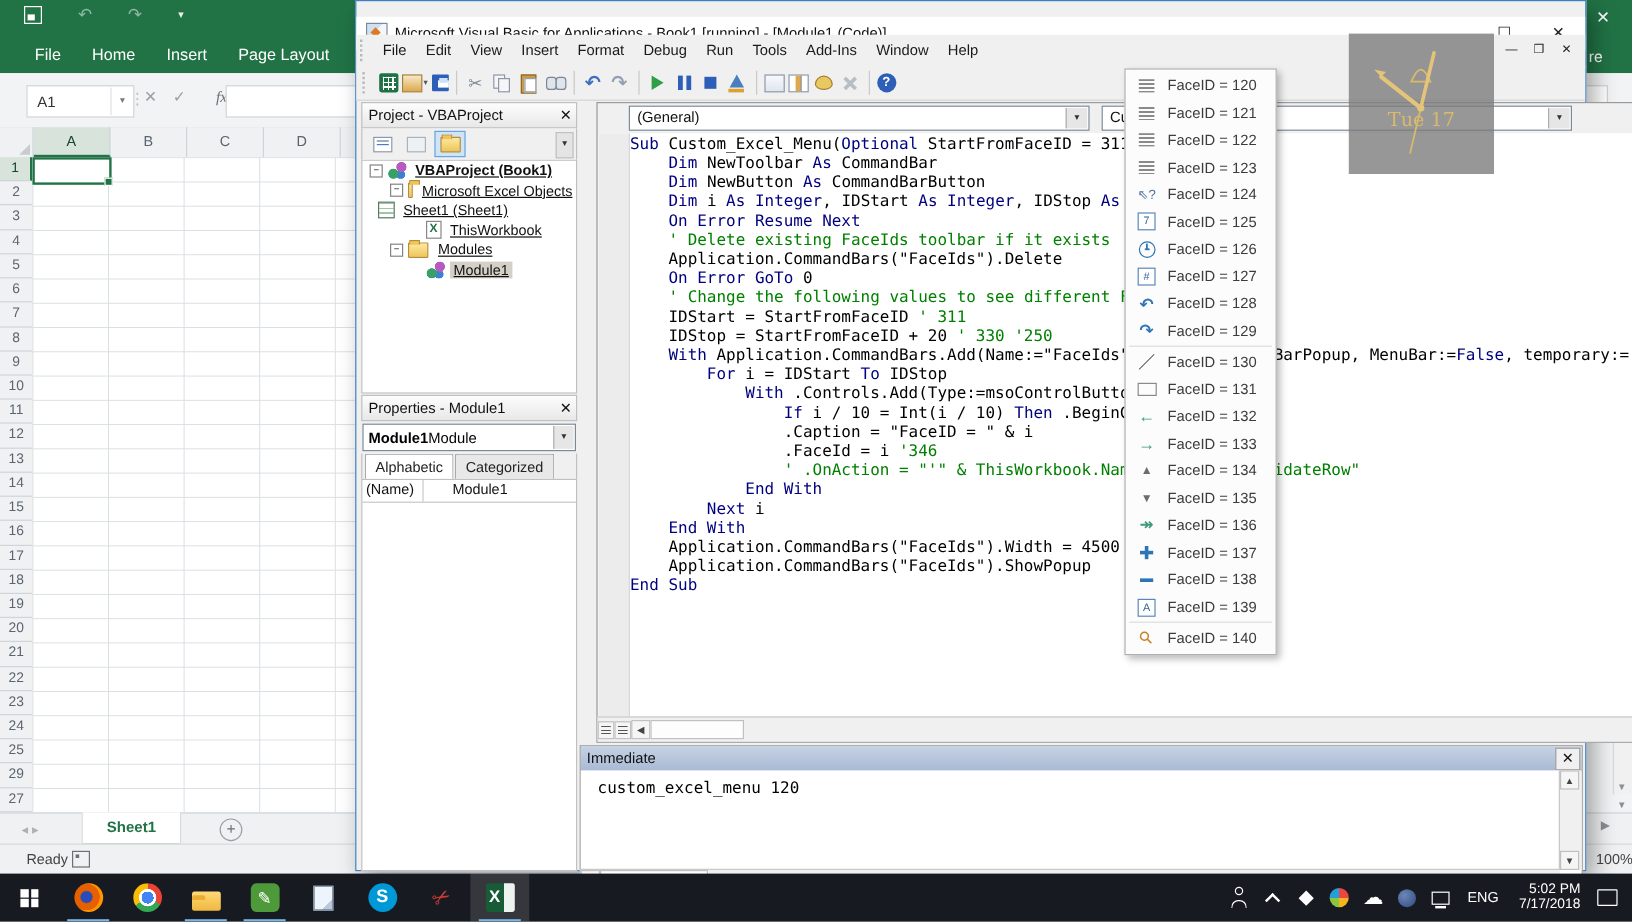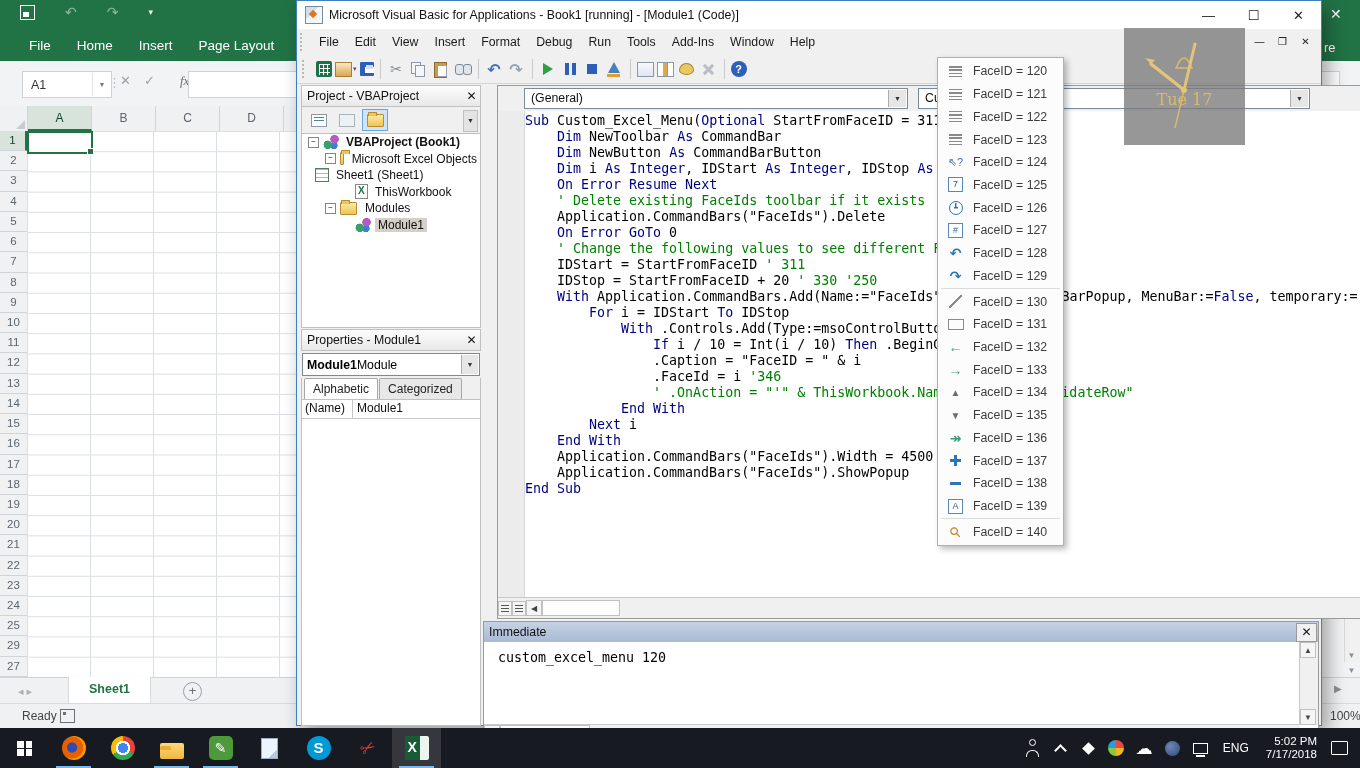--- a/index.html
+++ b/index.html
@@ -54,7 +54,7 @@
 
   
   #vba{position:absolute;left:296px;top:0;width:1026px;height:726px;background:#f0f0f0;border:1px solid #3e7fbf;box-sizing:border-box;box-shadow:6px 8px 18px rgba(0,0,0,.35);}
-  .vba-title{position:absolute;left:0;top:0;right:0;height:28px;background:#fff;display:flex;align-items:center;}
+  .vba-title{position:absolute;left:0;top:13px;right:0;height:28px;background:#fff;display:flex;align-items:center;}
   .vba-appicon{width:16px;height:16px;margin:0 6px 0 8px;background:linear-gradient(135deg,#cfe0f4 0 40%,#f4f6f9 40%);border:1px solid #7b8a99;position:relative;}
   .vba-appicon::after{content:"";position:absolute;left:4px;top:4px;width:6px;height:6px;background:#e07820;transform:rotate(45deg);}
   .vba-titletext{font-size:12.3px;color:#111;}

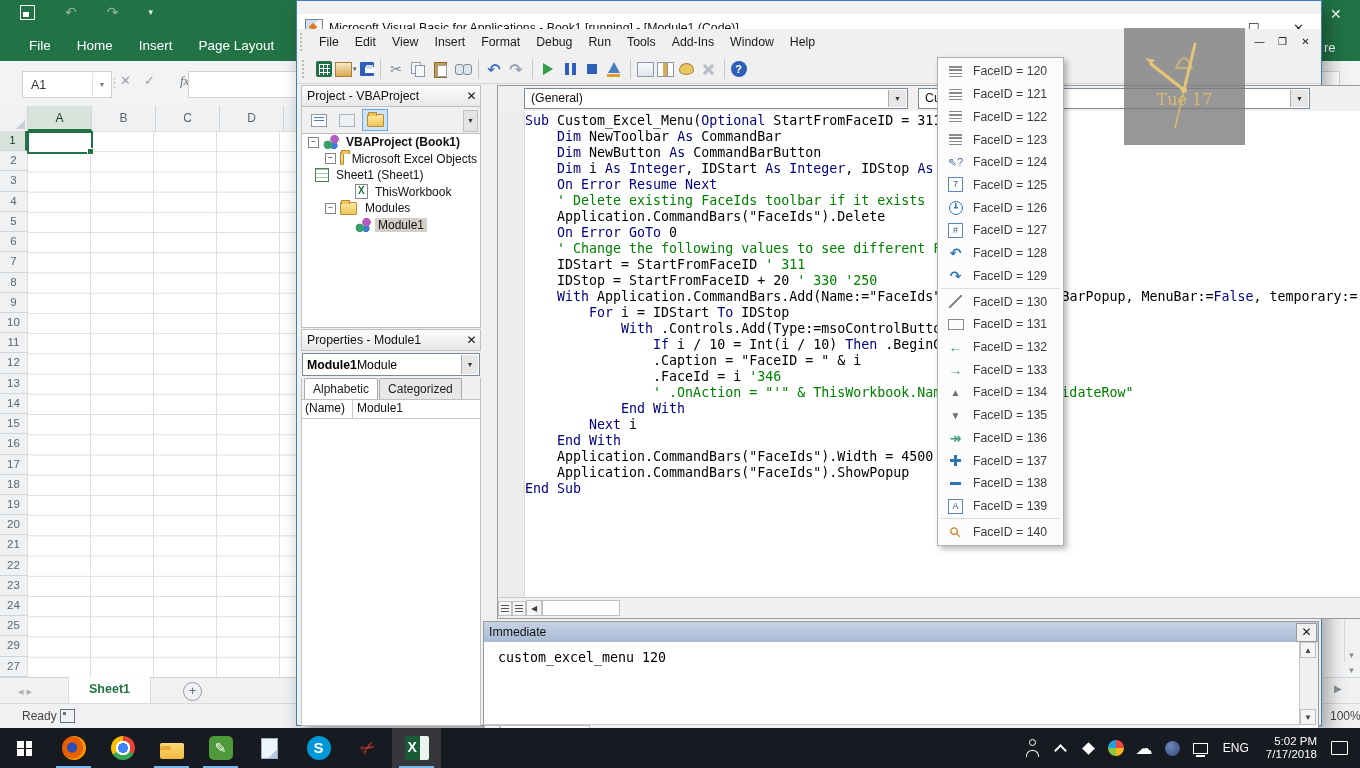--- a/index.html
+++ b/index.html
@@ -115,7 +115,7 @@
   .pmore{position:absolute;right:2px;top:3px;width:13px;height:20px;background:#e4e4e4;border:1px solid #c0c0c0;color:#333;font-size:7px;text-align:center;line-height:20px;}
   .pbody{background:#fff;border:1px solid #c0c0c0;overflow:hidden;}
   .trow{height:16.5px;display:flex;align-items:center;font-size:12px;color:#111;white-space:nowrap;}
-  .trow .lbl{padding:0 3px;}
+  .trow .lbl{padding:0 3px;text-decoration:underline;}
   .trow .lbl.hl{background:#d4d0c8;}
   .expander{width:9px;height:9px;border:1px solid #848484;background:#fff;color:#111;font-size:8px;line-height:7px;text-align:center;margin-right:4px;flex:none;}
   .tico{width:16px;height:14px;margin-right:4px;flex:none;position:relative;}

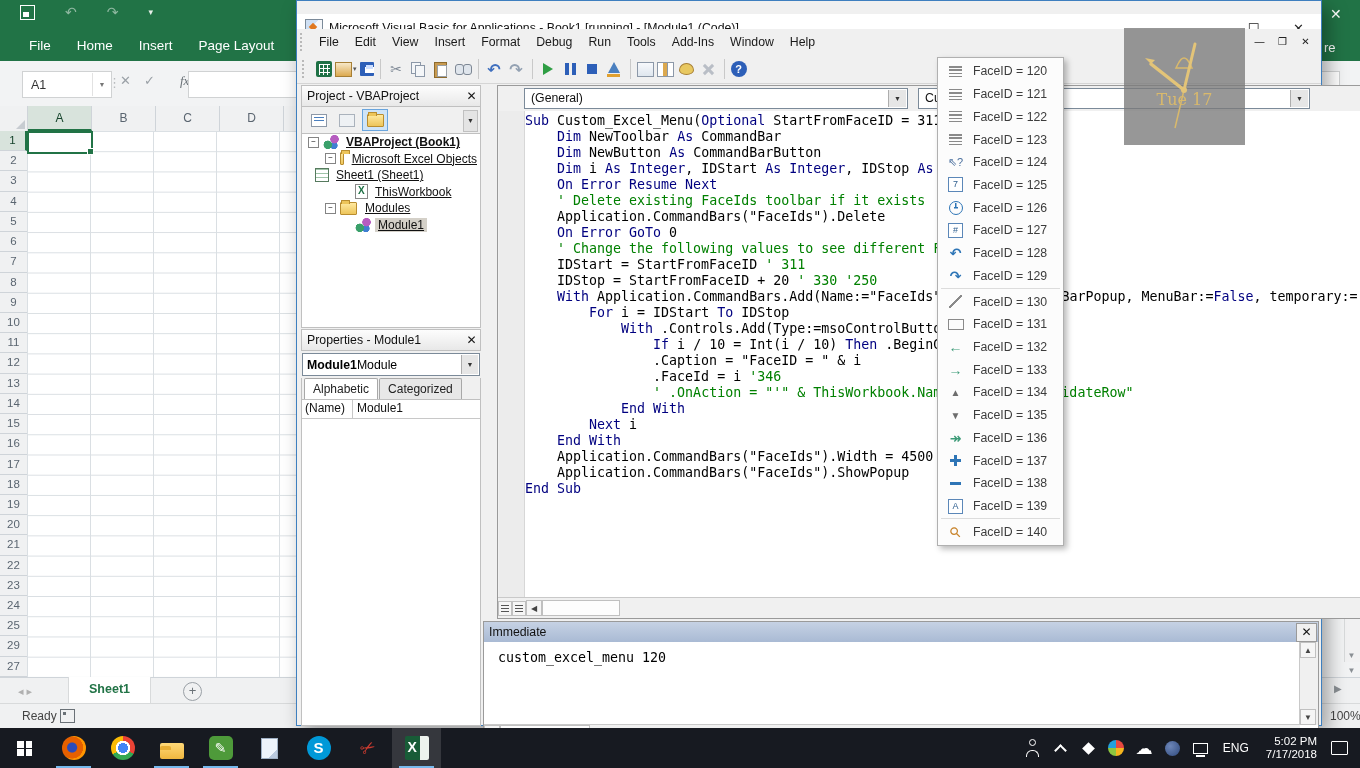--- a/index.html
+++ b/index.html
@@ -129,7 +129,7 @@
   .ptab{padding:0 8px;font-size:12px;line-height:20px;border:1px solid #a8a8a8;border-bottom:none;background:#e8e8e8;border-radius:2px 2px 0 0;margin-right:1px;color:#222;}
   .ptab.on{background:#fff;position:relative;top:0;}
   .pgrid{background:#fff;border:1px solid #c0c0c0;}
-  .pgrow{height:18px;display:flex;border-bottom:1px solid #c8c8c8;font-size:12px;color:#111;}
+  .pgrow{height:18px;display:flex;border-bottom:1px solid #c8c8c8;font-size:12px;color:#111;gap:20px;}
   .pgrow .pn{width:47px;border-right:1px solid #c8c8c8;padding-left:3px;line-height:17px;}
   .pgrow .pv{padding-left:4px;line-height:17px;}
 

